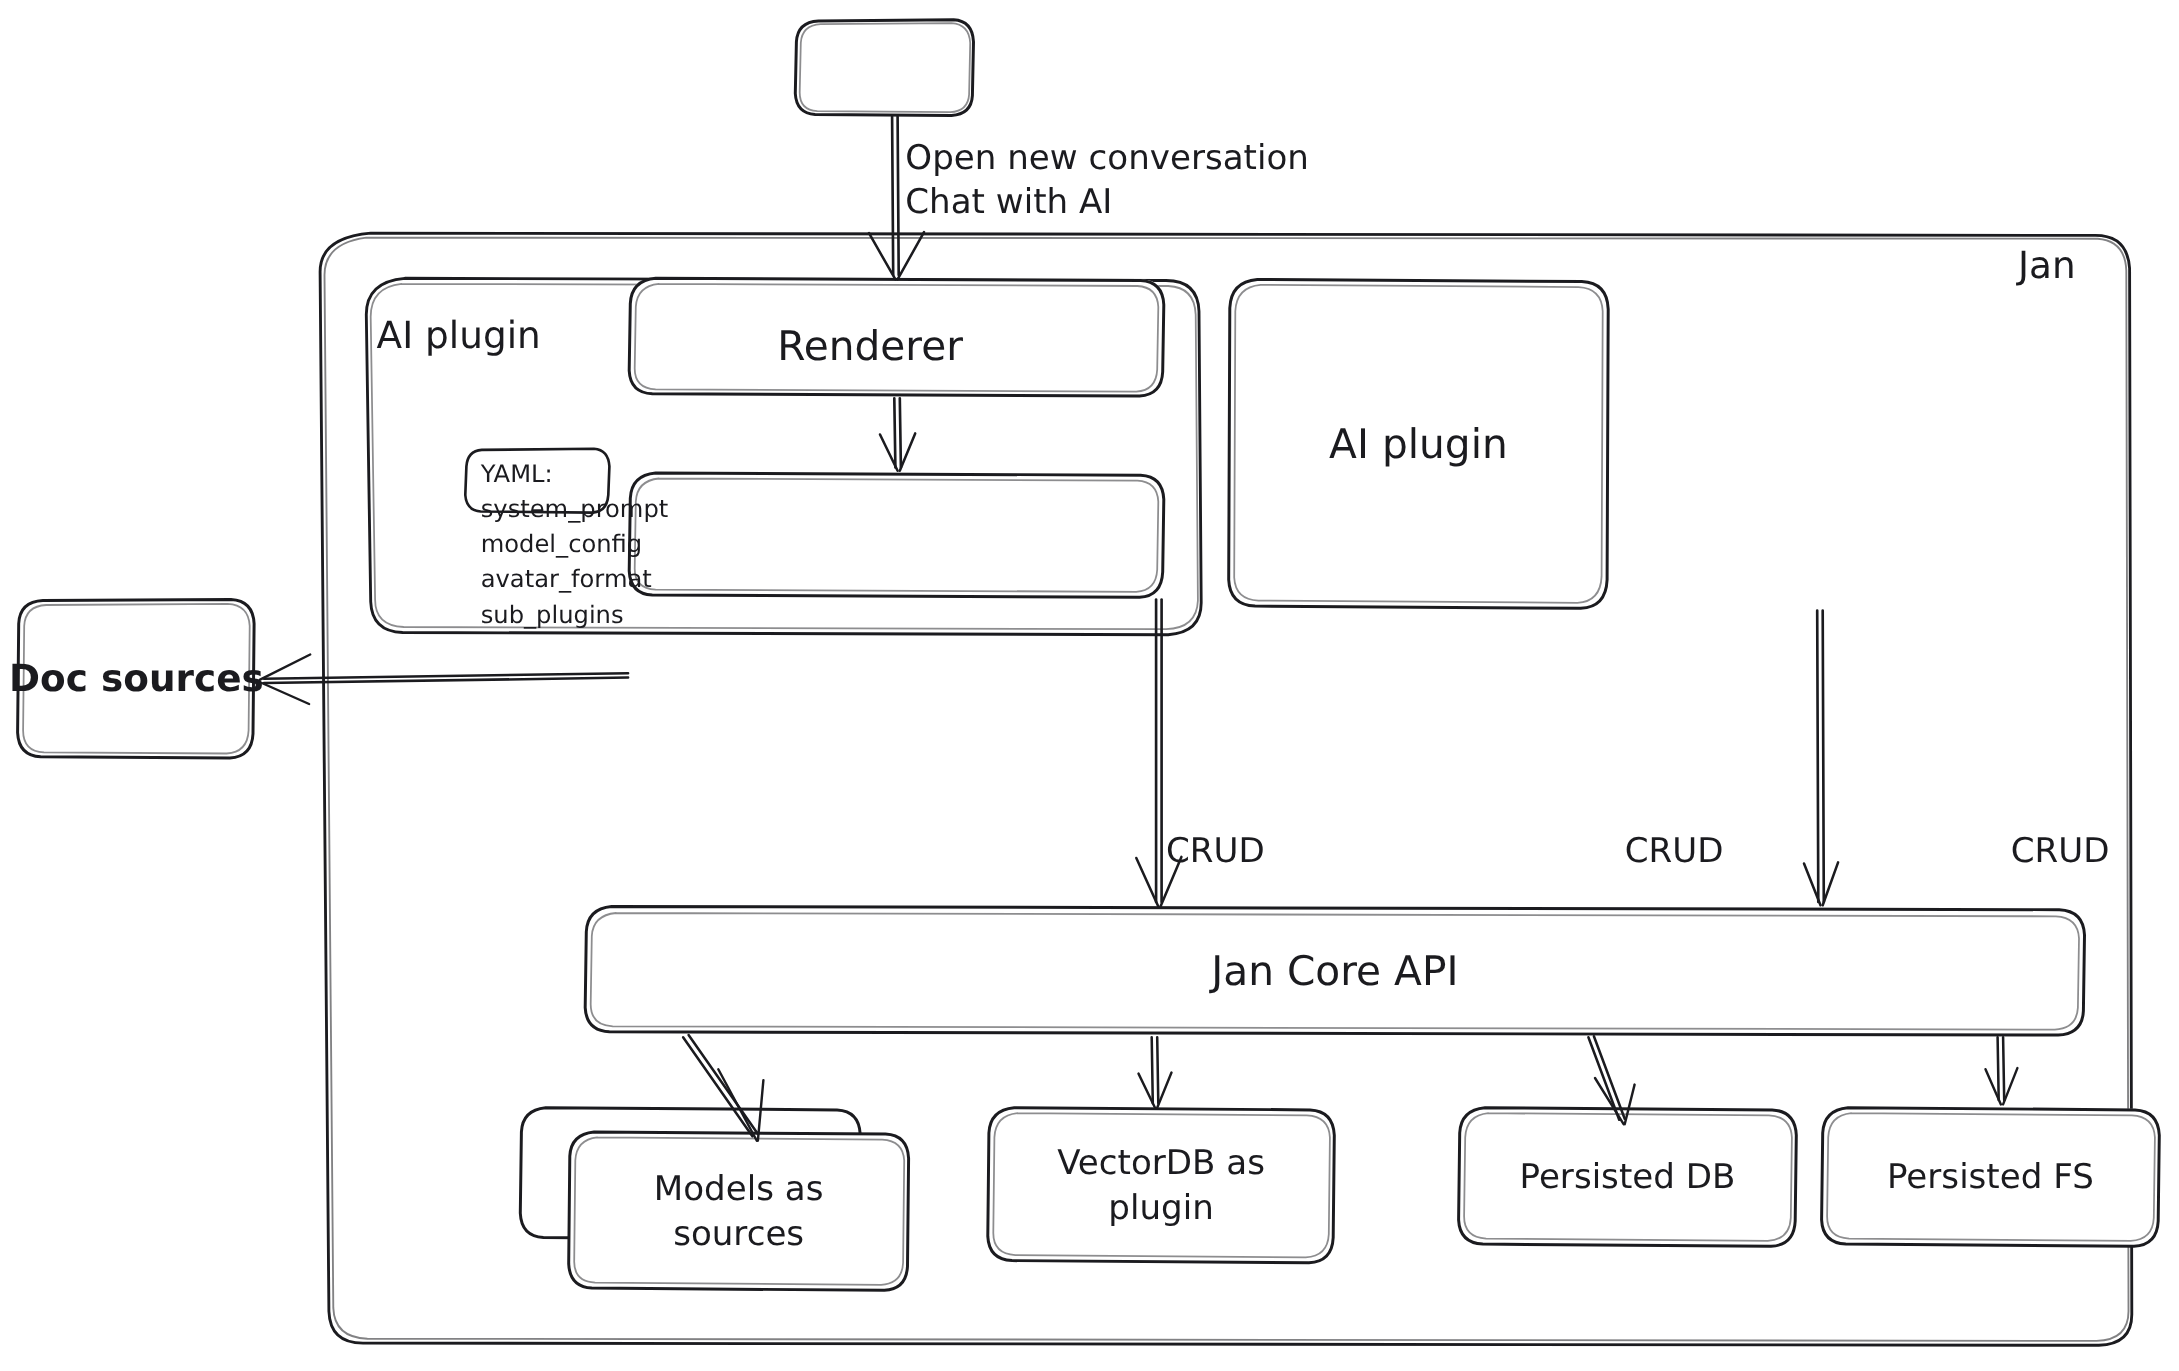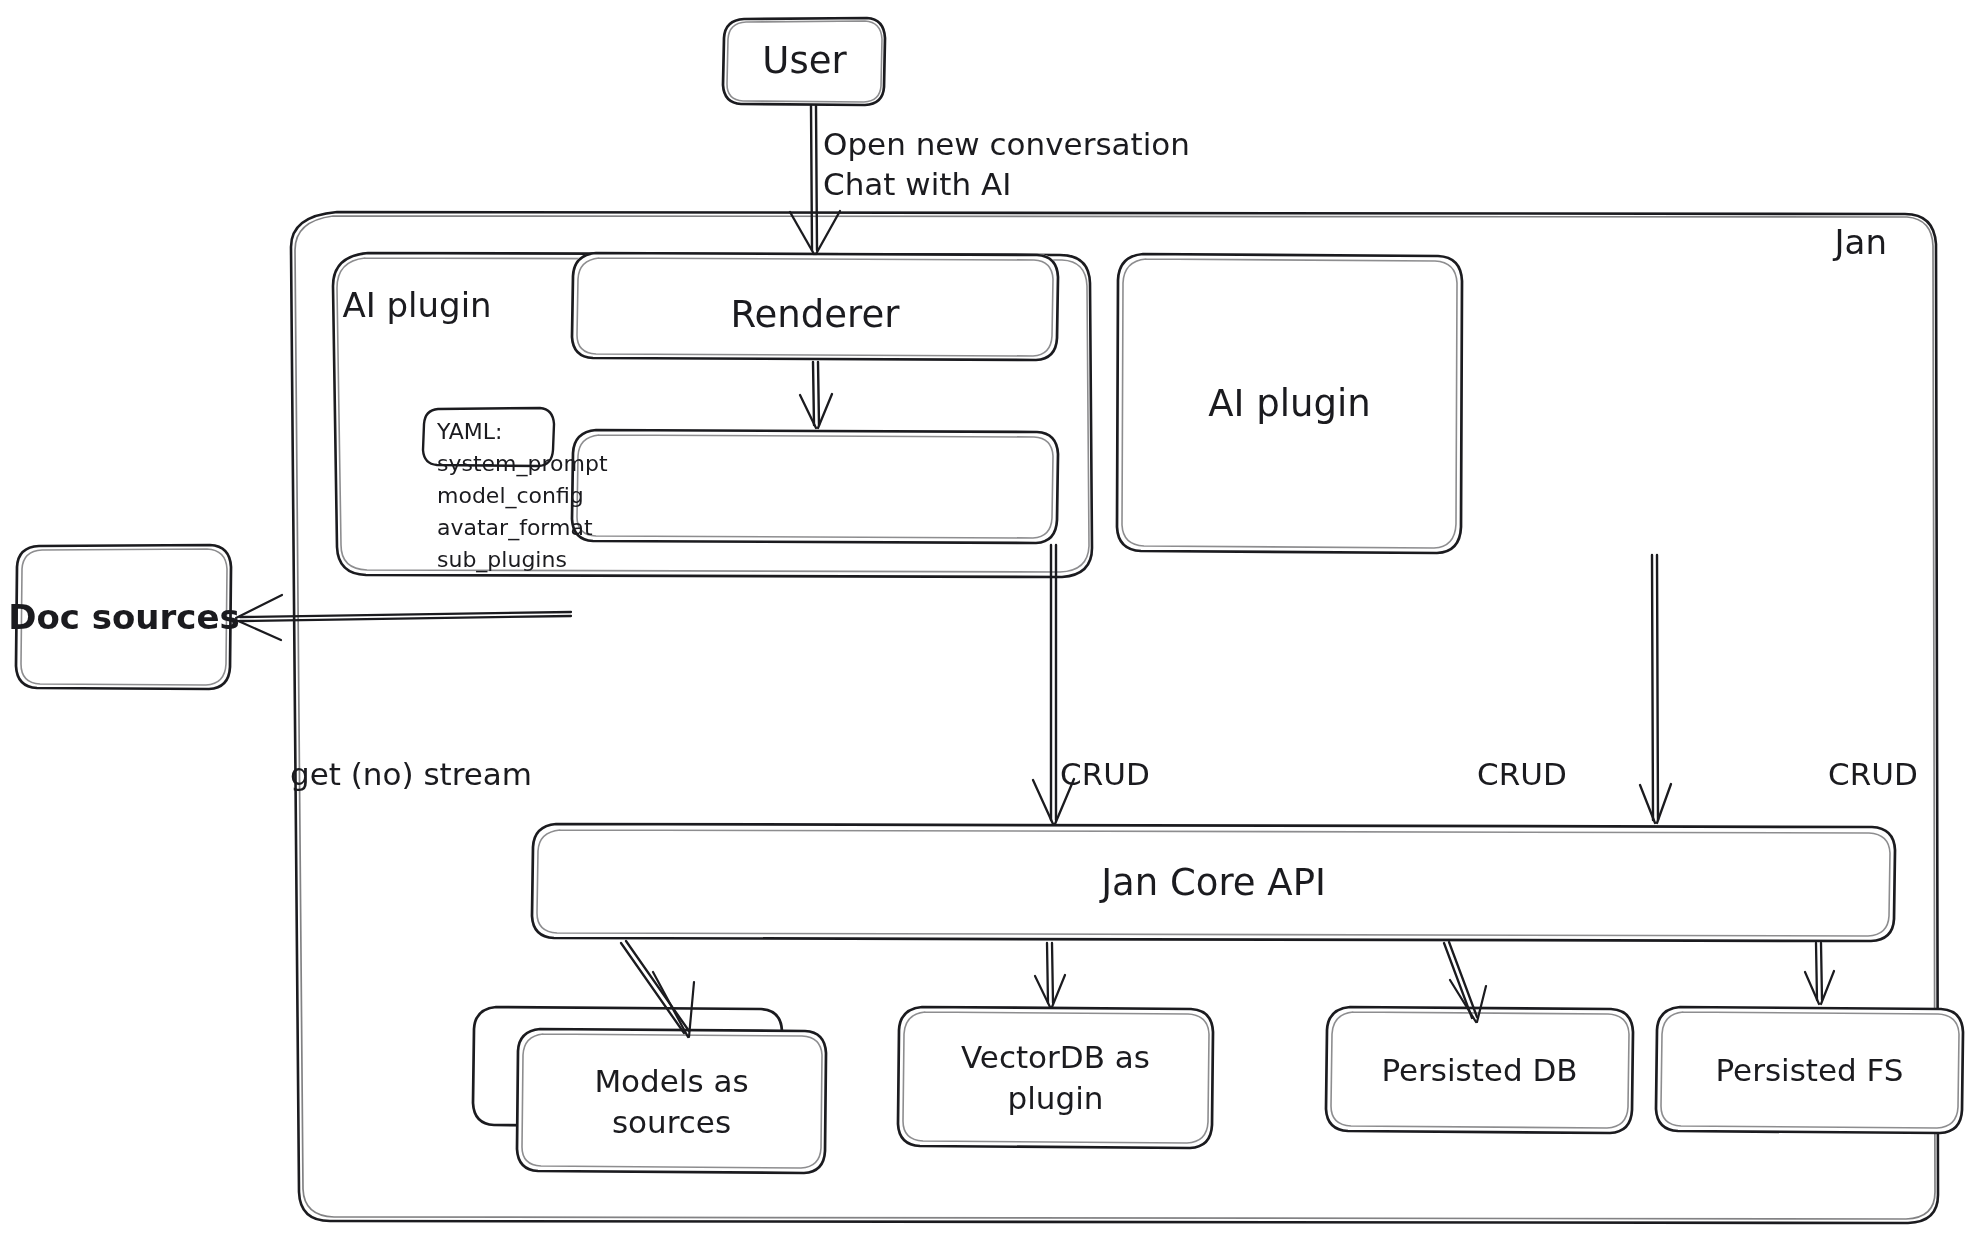--- a/index.html
+++ b/index.html
@@ -229,7 +229,6 @@
 
   <div class="group-title" style="left:417px; top:305px; transform:translate(-50%,-50%);">AI plugin</div>
 
-  <div class="node-label lbl-xl ctr" style="left:724px; top:18px; width:161px; height:87px;">User</div>
 
   <div class="node-label lbl-xl ctr" style="left:572px; top:254px; width:486px; height:122px;text-align:right;">Renderer</div>
 

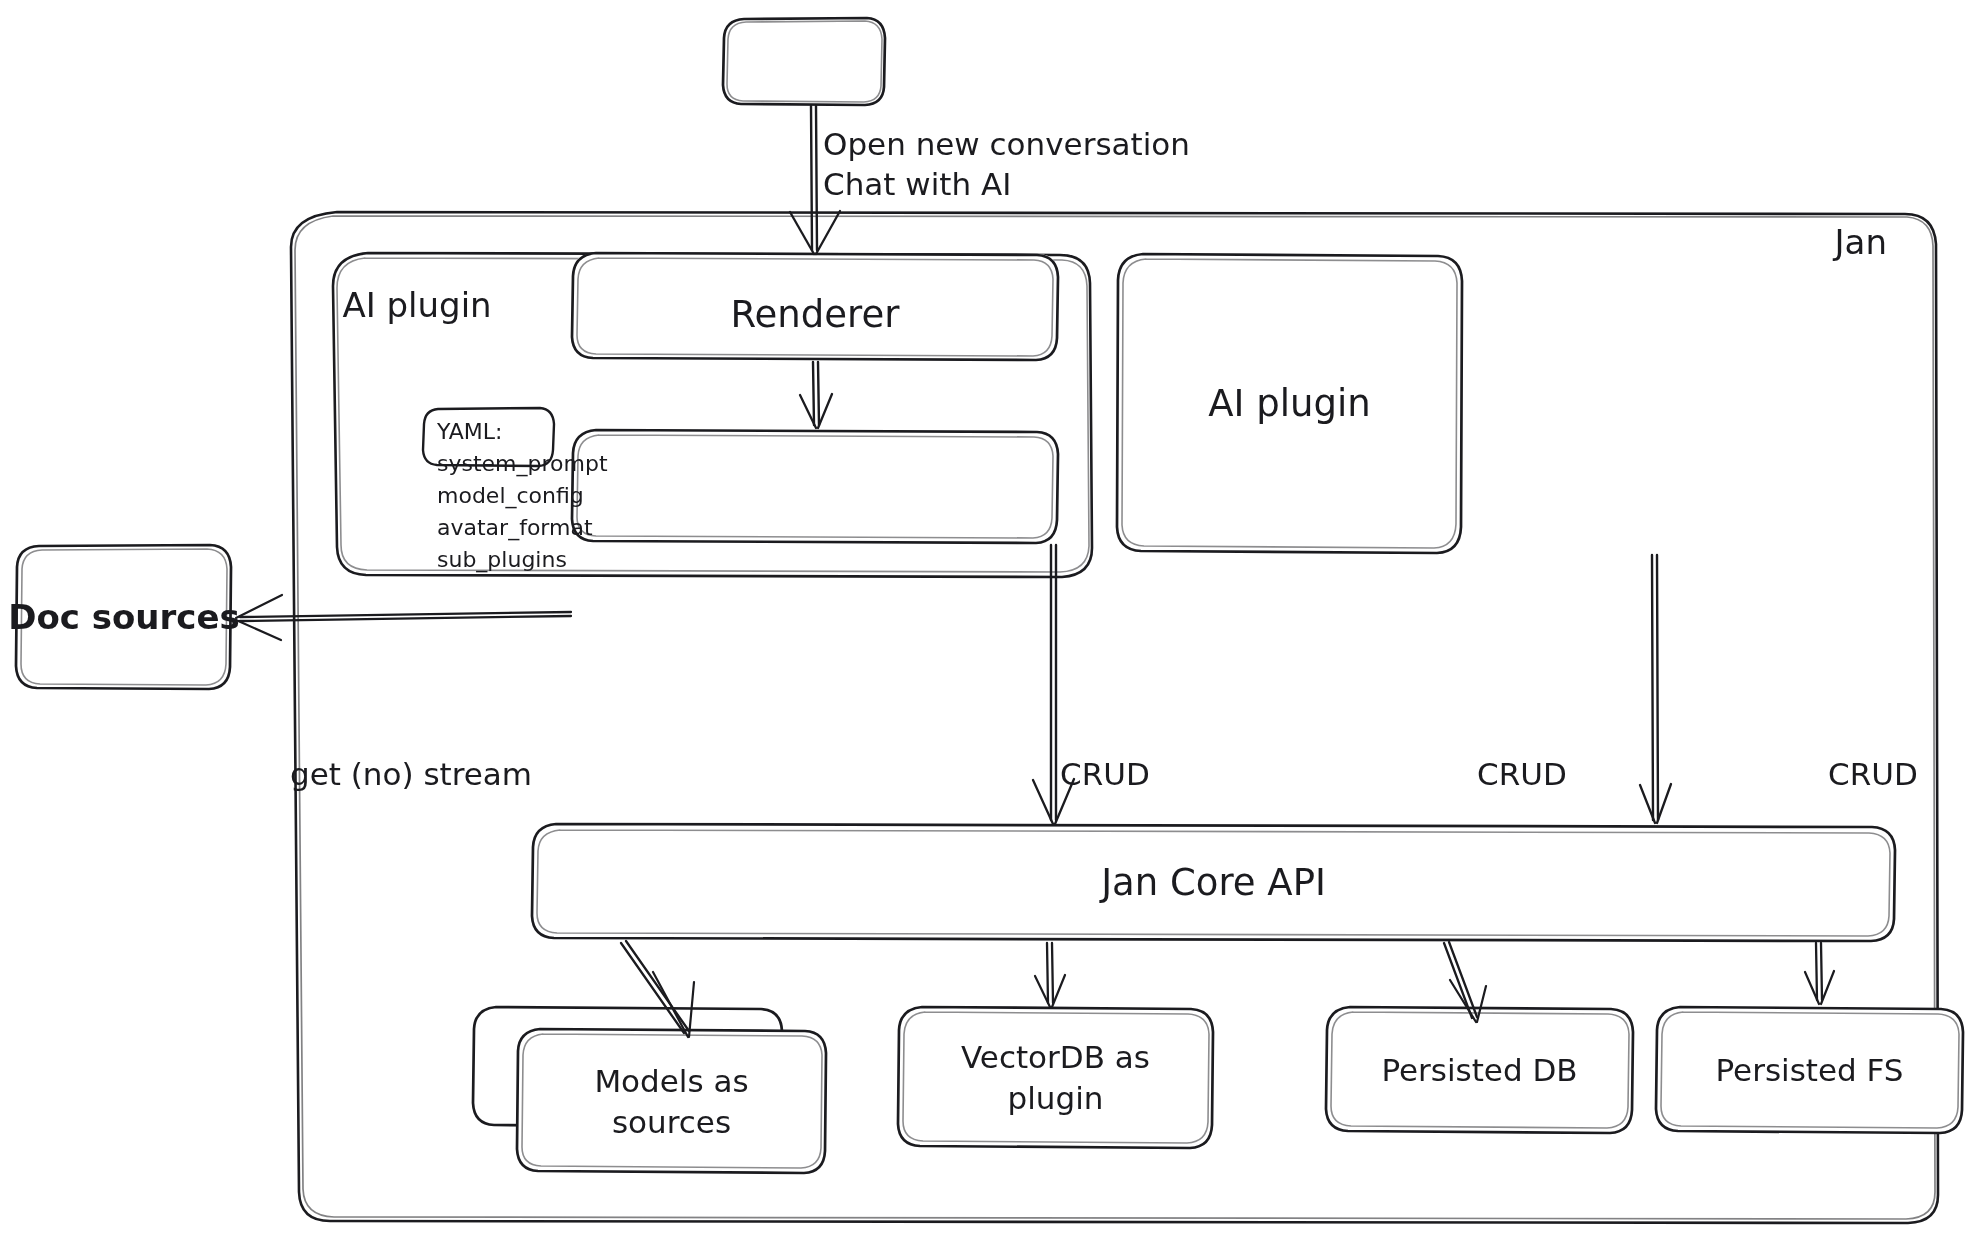--- a/index.html
+++ b/index.html
@@ -230,7 +230,7 @@
   <div class="group-title" style="left:417px; top:305px; transform:translate(-50%,-50%);">AI plugin</div>
 
 
-  <div class="node-label lbl-xl ctr" style="left:572px; top:254px; width:486px; height:122px;text-align:right;">Renderer</div>
+  <div class="node-label lbl-xl ctr" style="left:548px; top:254px; width:486px; height:122px;text-align:right;">Renderer</div>
 
 
   <div class="node-label lbl-xl ctr" style="left:1117px; top:255px; width:345px; height:298px;">AI plugin</div>

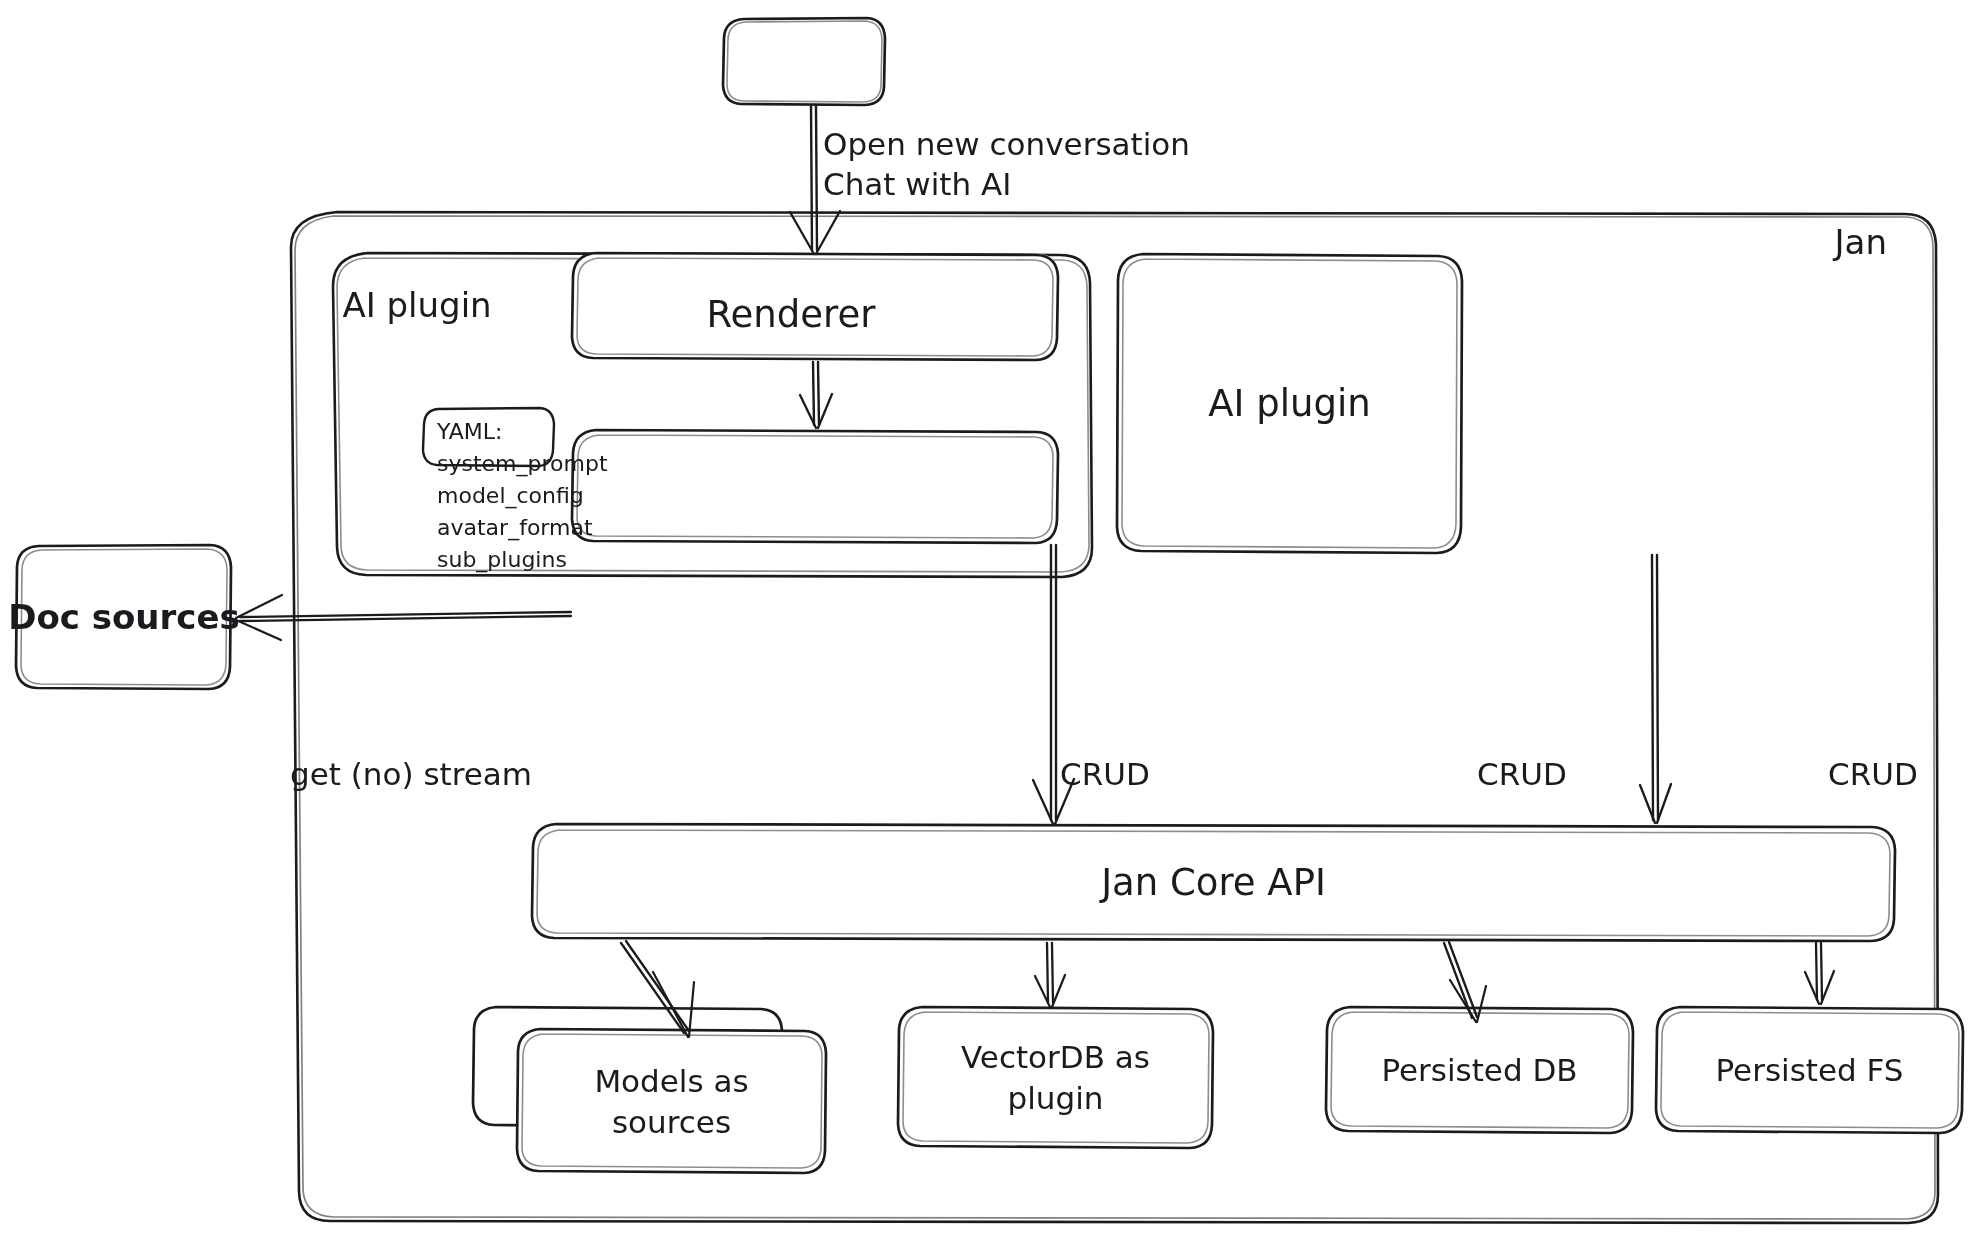--- a/index.html
+++ b/index.html
@@ -258,7 +258,6 @@
   <div class="edge-label" style="left:823px; top:124px;">Open new conversation</div>
   <div class="edge-label" style="left:823px; top:164px;">Chat with AI</div>
 
-  <div class="edge-label" style="left:290px; top:754px;">get (no) stream</div>
 
   <div class="edge-label" style="left:1060px; top:754px;">CRUD</div>
 

